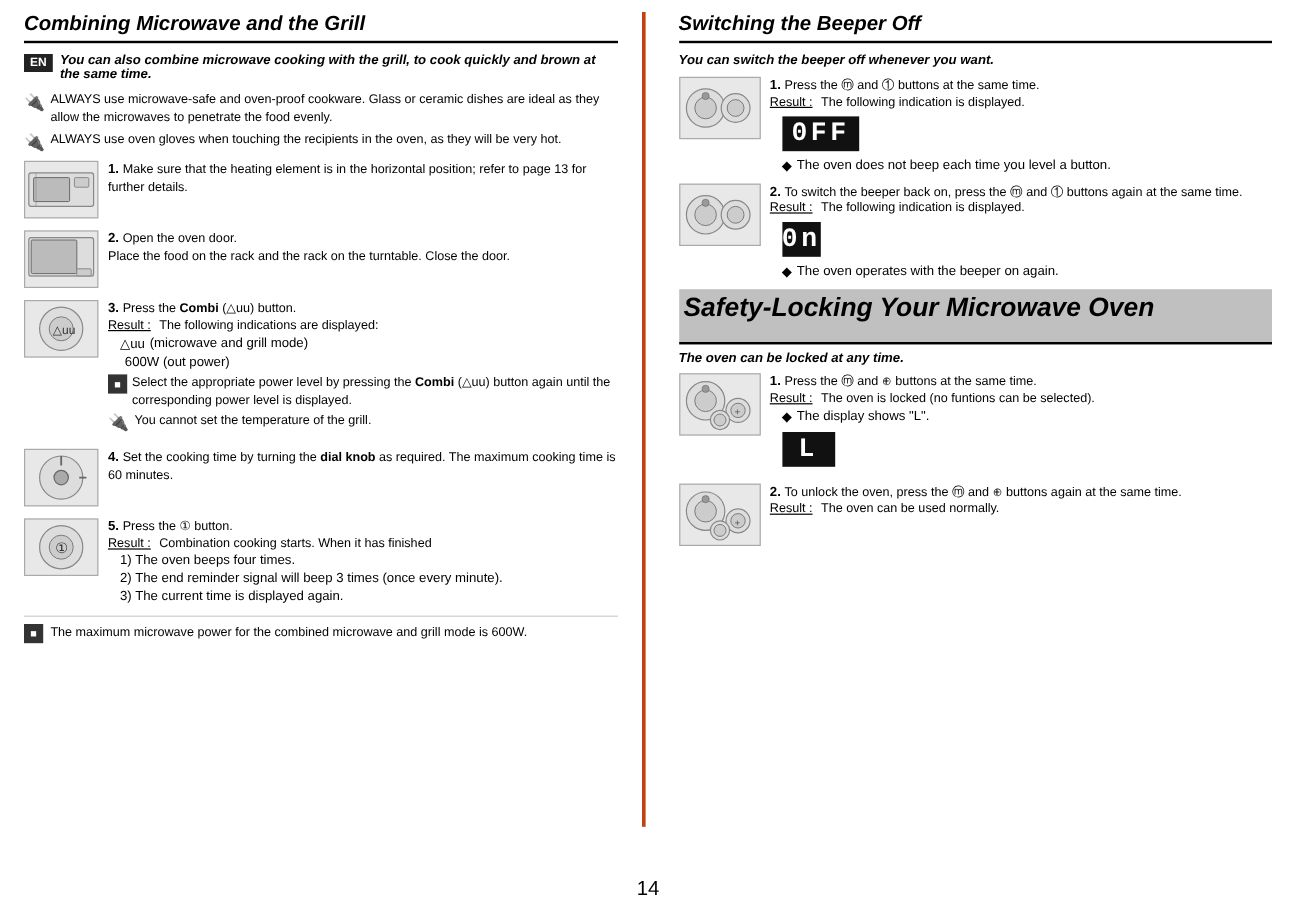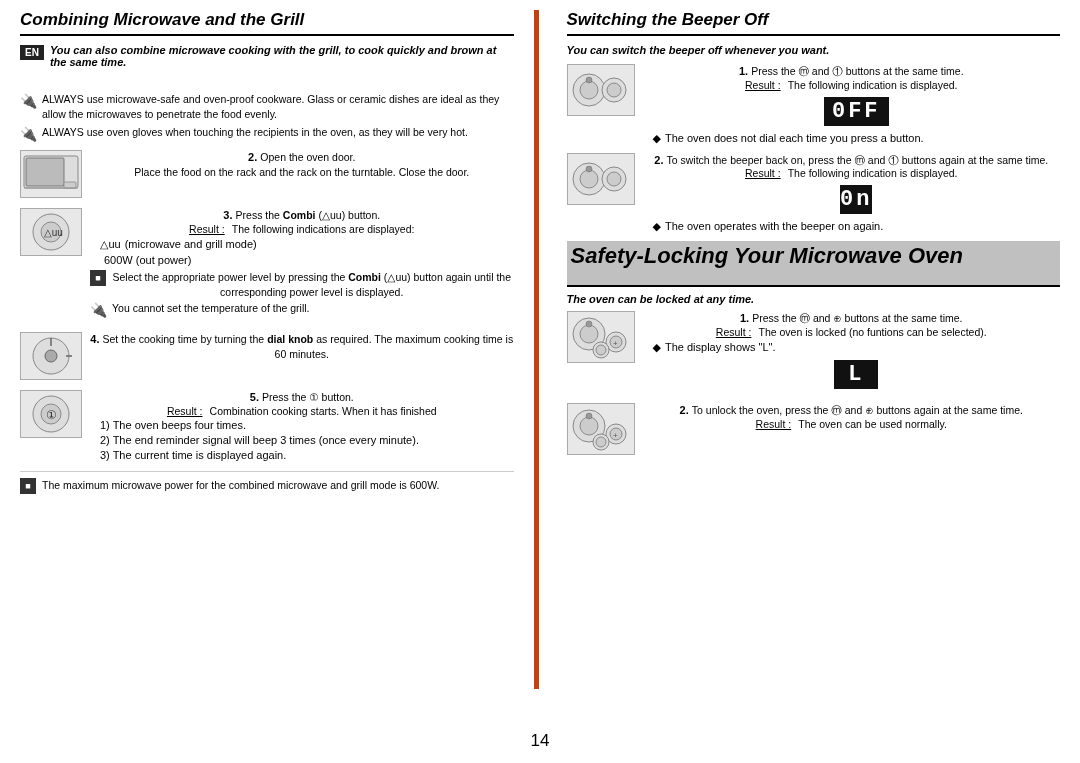--- a/index.html
+++ b/index.html
@@ -26,7 +26,7 @@
     }
     .left-col {
       flex: 1;
-      border-right: 5px solid #c2410c;
+      border-right: 3px solid #c2410c;
       padding-right: 20px;
     }
     .right-col {

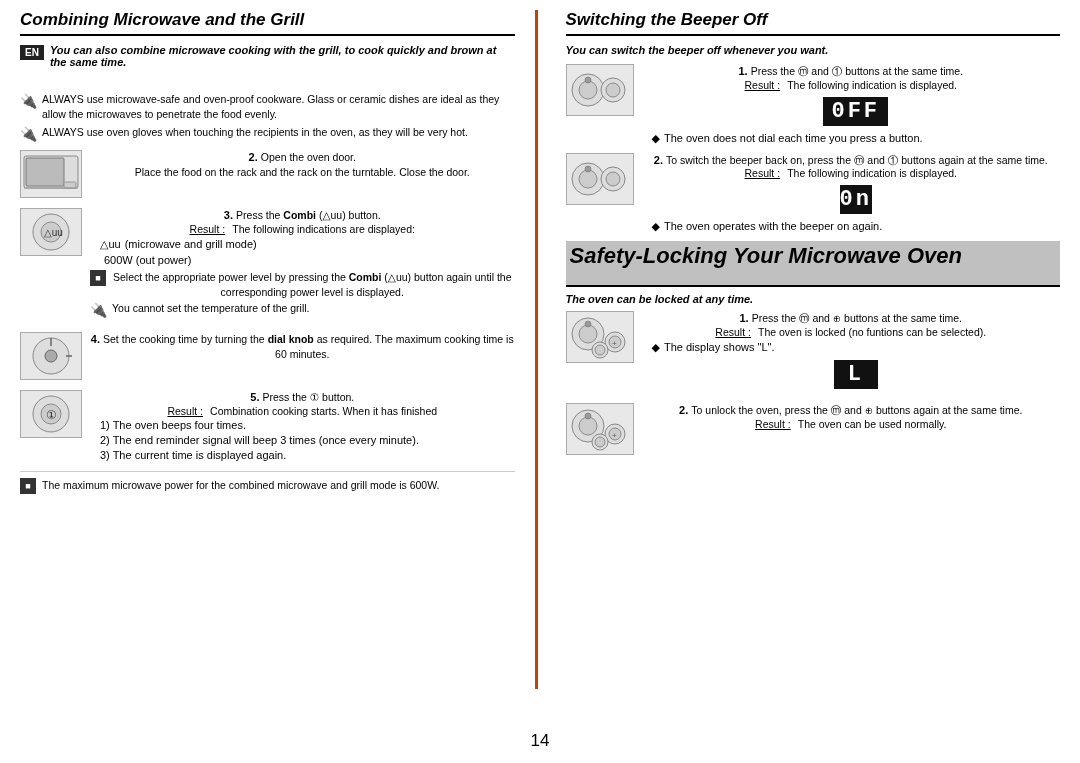--- a/index.html
+++ b/index.html
@@ -45,7 +45,7 @@
       font-weight: bold;
       font-style: italic;
       font-size: 11px;
-      margin-bottom: 18px;
+      margin-bottom: 2px;
     }
     .en-badge {
       display: inline-block;

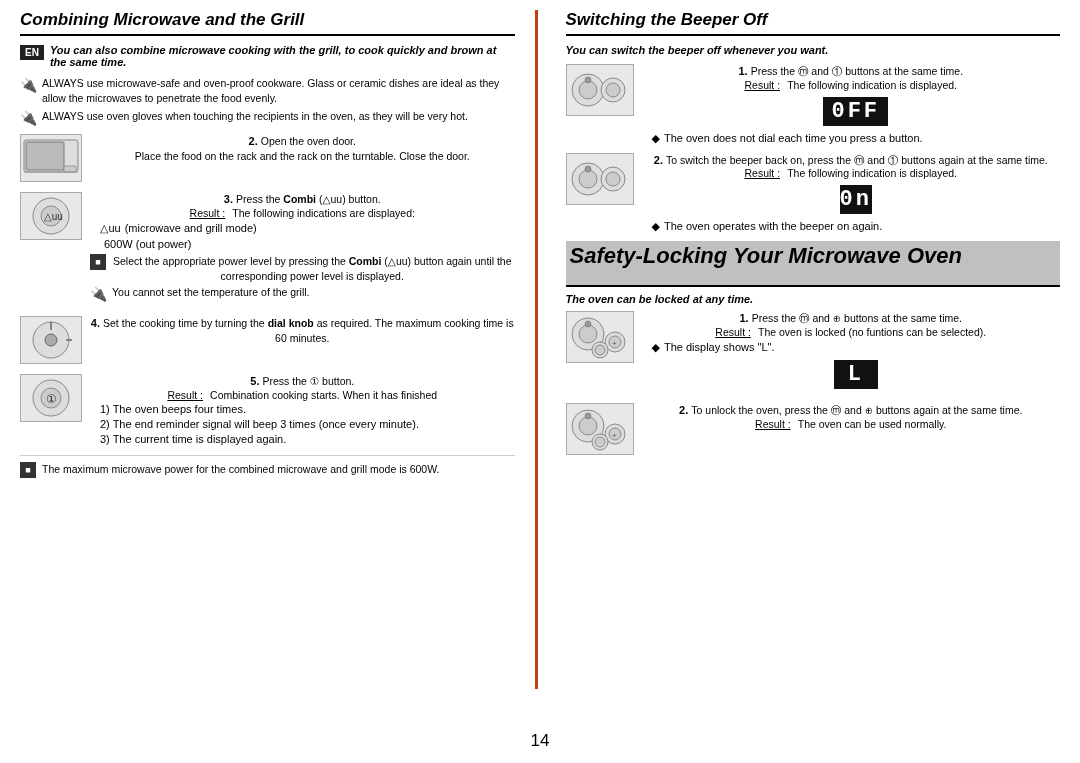--- a/index.html
+++ b/index.html
@@ -96,7 +96,6 @@
     }
     .step-content {
       flex: 1;
-      text-align: center;
     }
     .step-num {
       font-weight: bold;

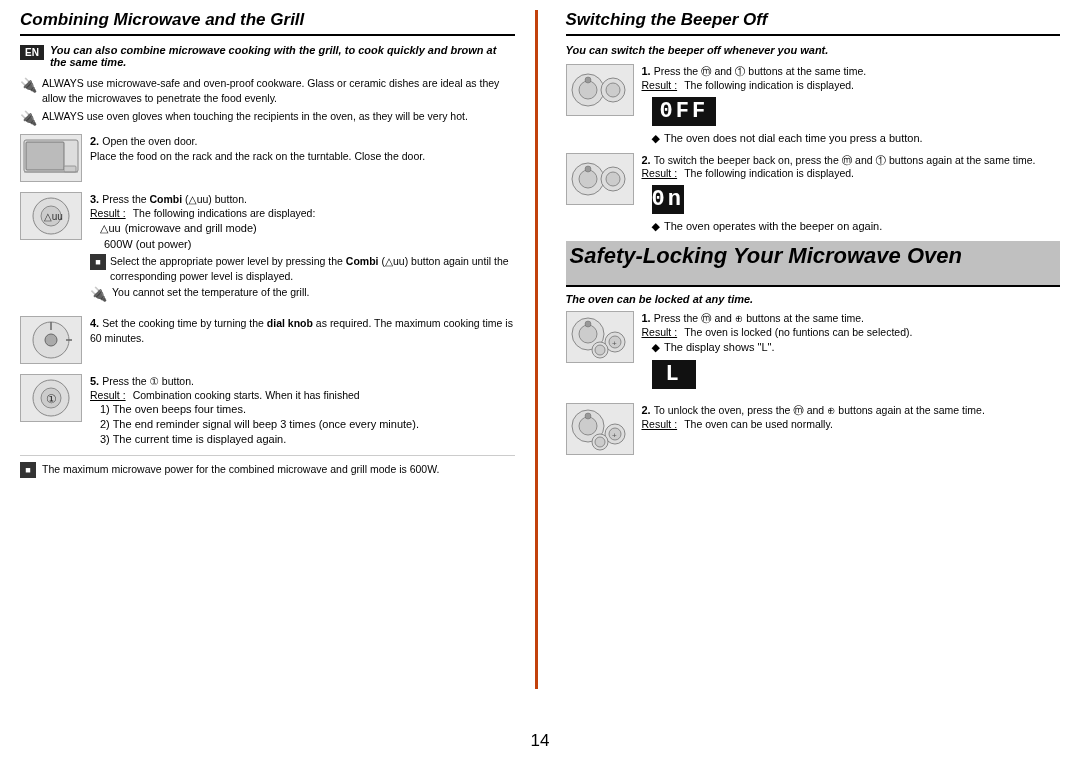--- a/index.html
+++ b/index.html
@@ -264,6 +264,20 @@
 
       <div class="steps-area">
 
+        <div class="step-row">
+          <div class="step-img">
+            <svg width="58" height="44" viewBox="0 0 58 44">
+              <rect x="2" y="8" width="54" height="28" rx="2" fill="#ddd" stroke="#888" stroke-width="1"></rect>
+              <rect x="6" y="12" width="30" height="20" rx="1" fill="#bbb" stroke="#666" stroke-width="0.8"></rect>
+              <rect x="40" y="12" width="12" height="8" rx="1" fill="#ccc" stroke="#888" stroke-width="0.8"></rect>
+              <line x1="8" y1="8" x2="8" y2="36" stroke="#888" stroke-width="0.5"></line>
+            </svg>
+          </div>
+          <div class="step-content">
+            <span class="step-num">1.</span>
+            <span class="step-text"> Make sure that the heating element is in the horizontal position; refer to page 13 for further details.</span>
+          </div>
+        </div>
 
         <div class="step-row">
           <div class="step-img">

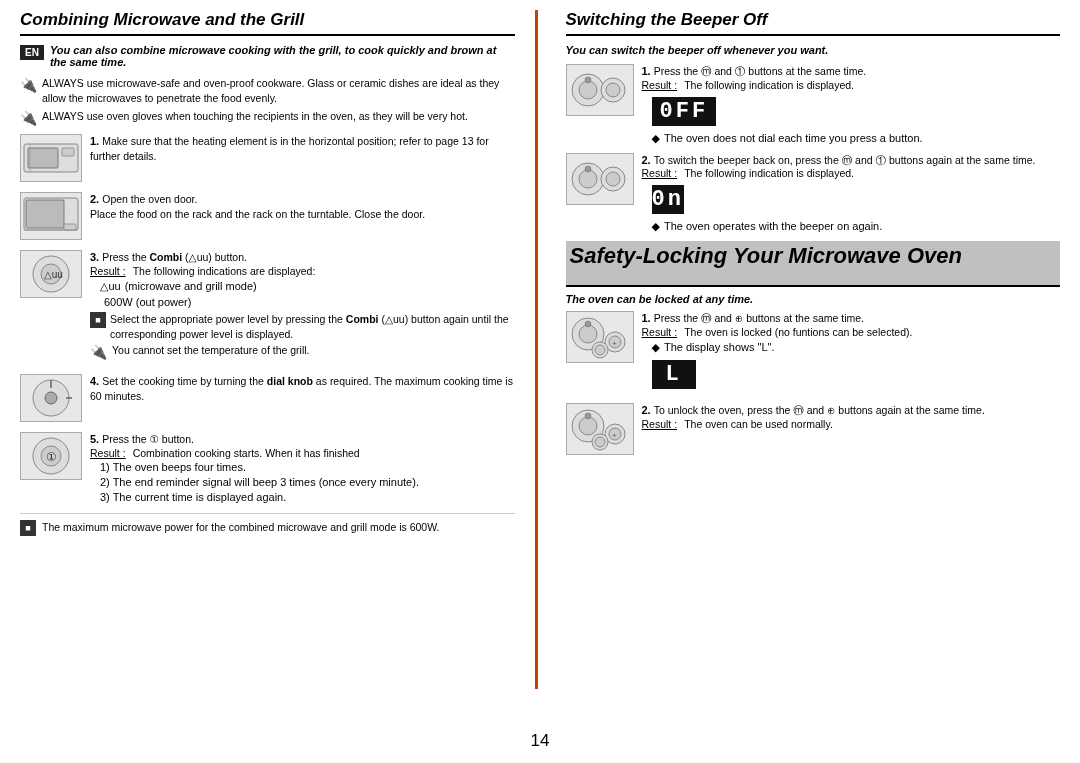--- a/index.html
+++ b/index.html
@@ -400,7 +400,7 @@
             </div>
             <div class="bullet-item">
               <span class="bullet-sym">◆</span>
-              <span>The oven does not dial each time you press a button.</span>
+              <span>The oven does not beep each time you level a button.</span>
             </div>
           </div>
         </div>

